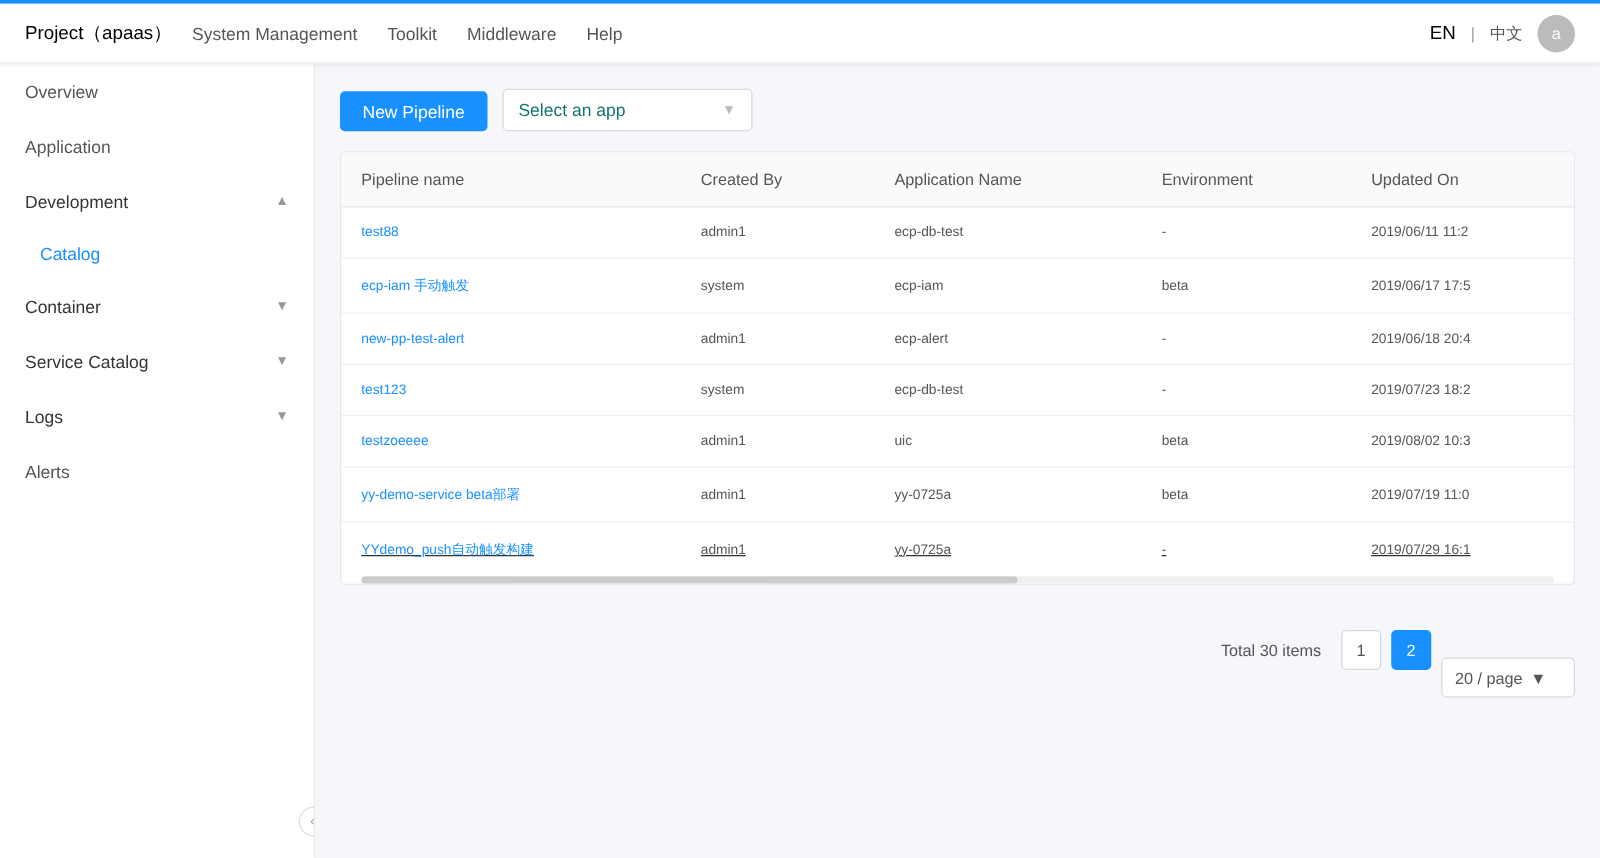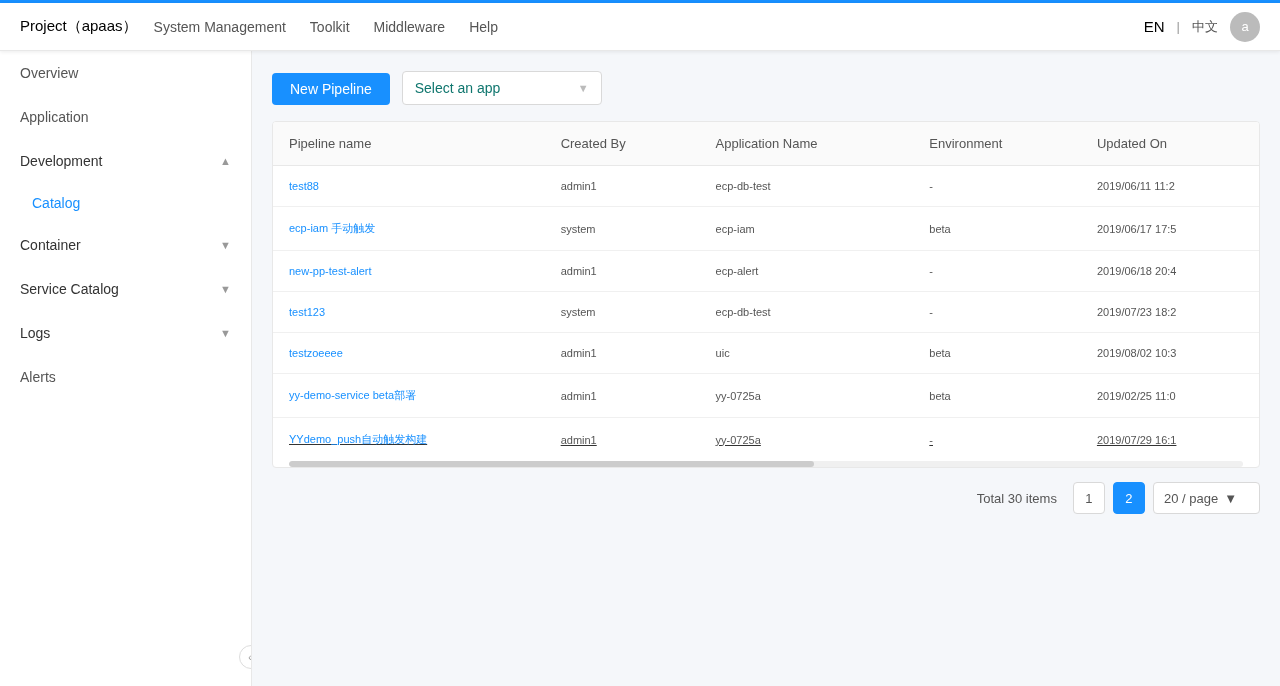--- a/index.html
+++ b/index.html
@@ -367,7 +367,7 @@
               <td>admin1</td>
               <td>yy-0725a</td>
               <td>beta</td>
-              <td>2019/02/25 11:0</td>
+              <td>2019/07/19 11:0</td>
             </tr>
             <tr>
               <td class="link-cell">YYdemo_push自动触发构建</td>

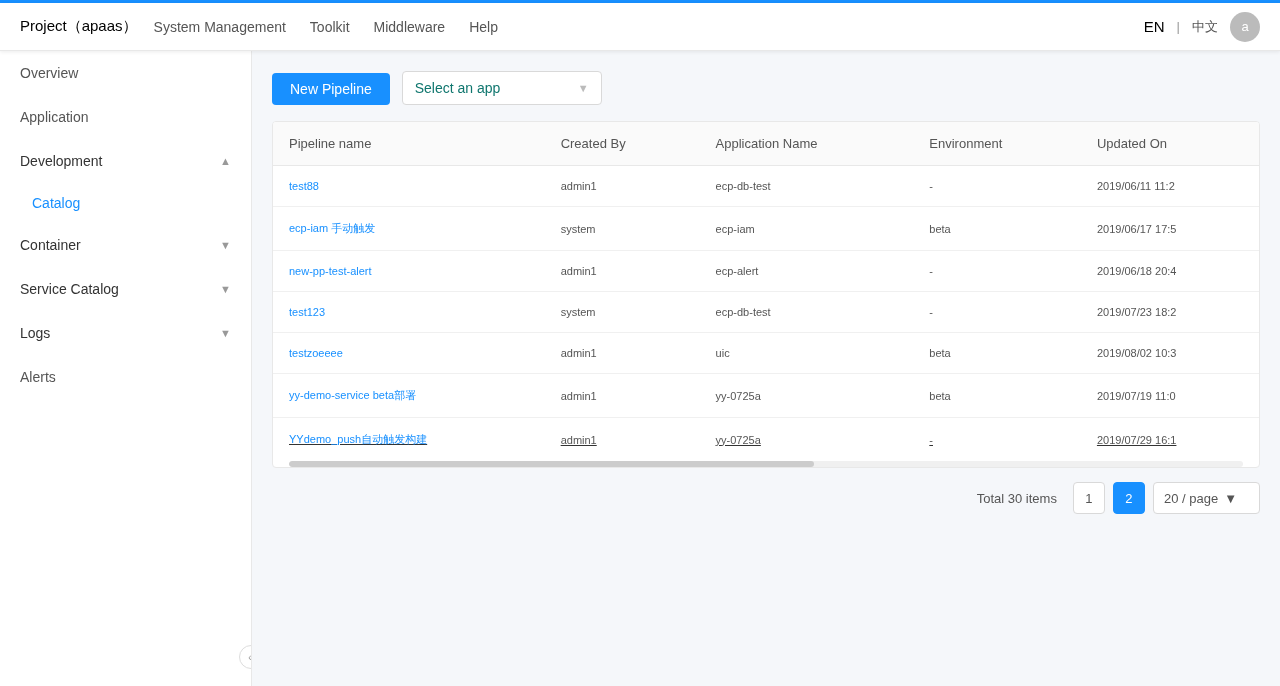--- a/index.html
+++ b/index.html
@@ -230,6 +230,7 @@
       display: flex;
       align-items: center;
       gap: 6px;
+      margin-top: 44px;
     }
 
     

